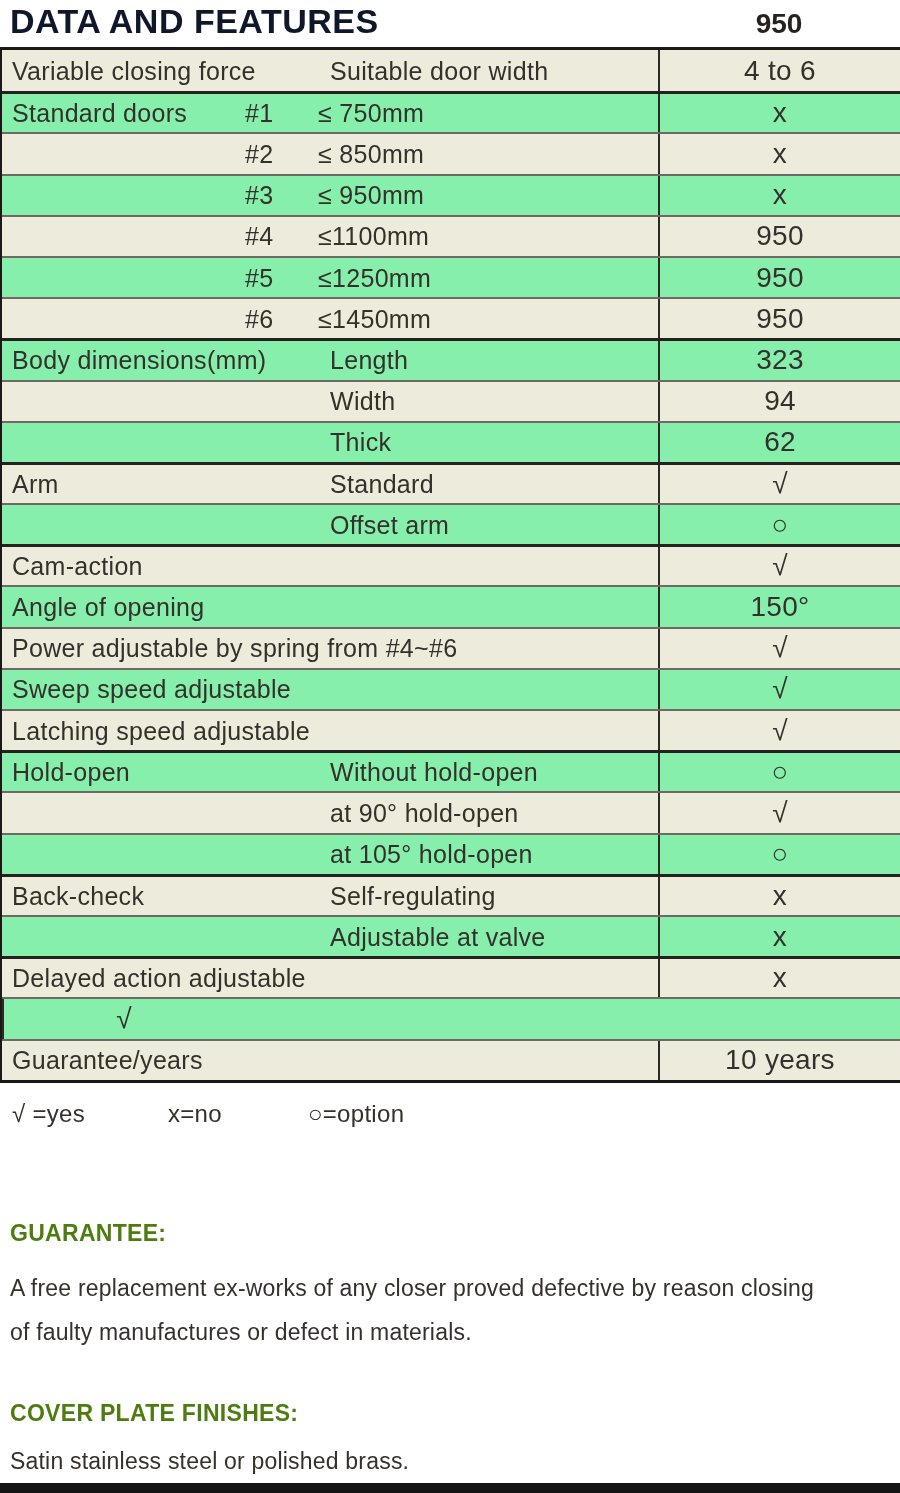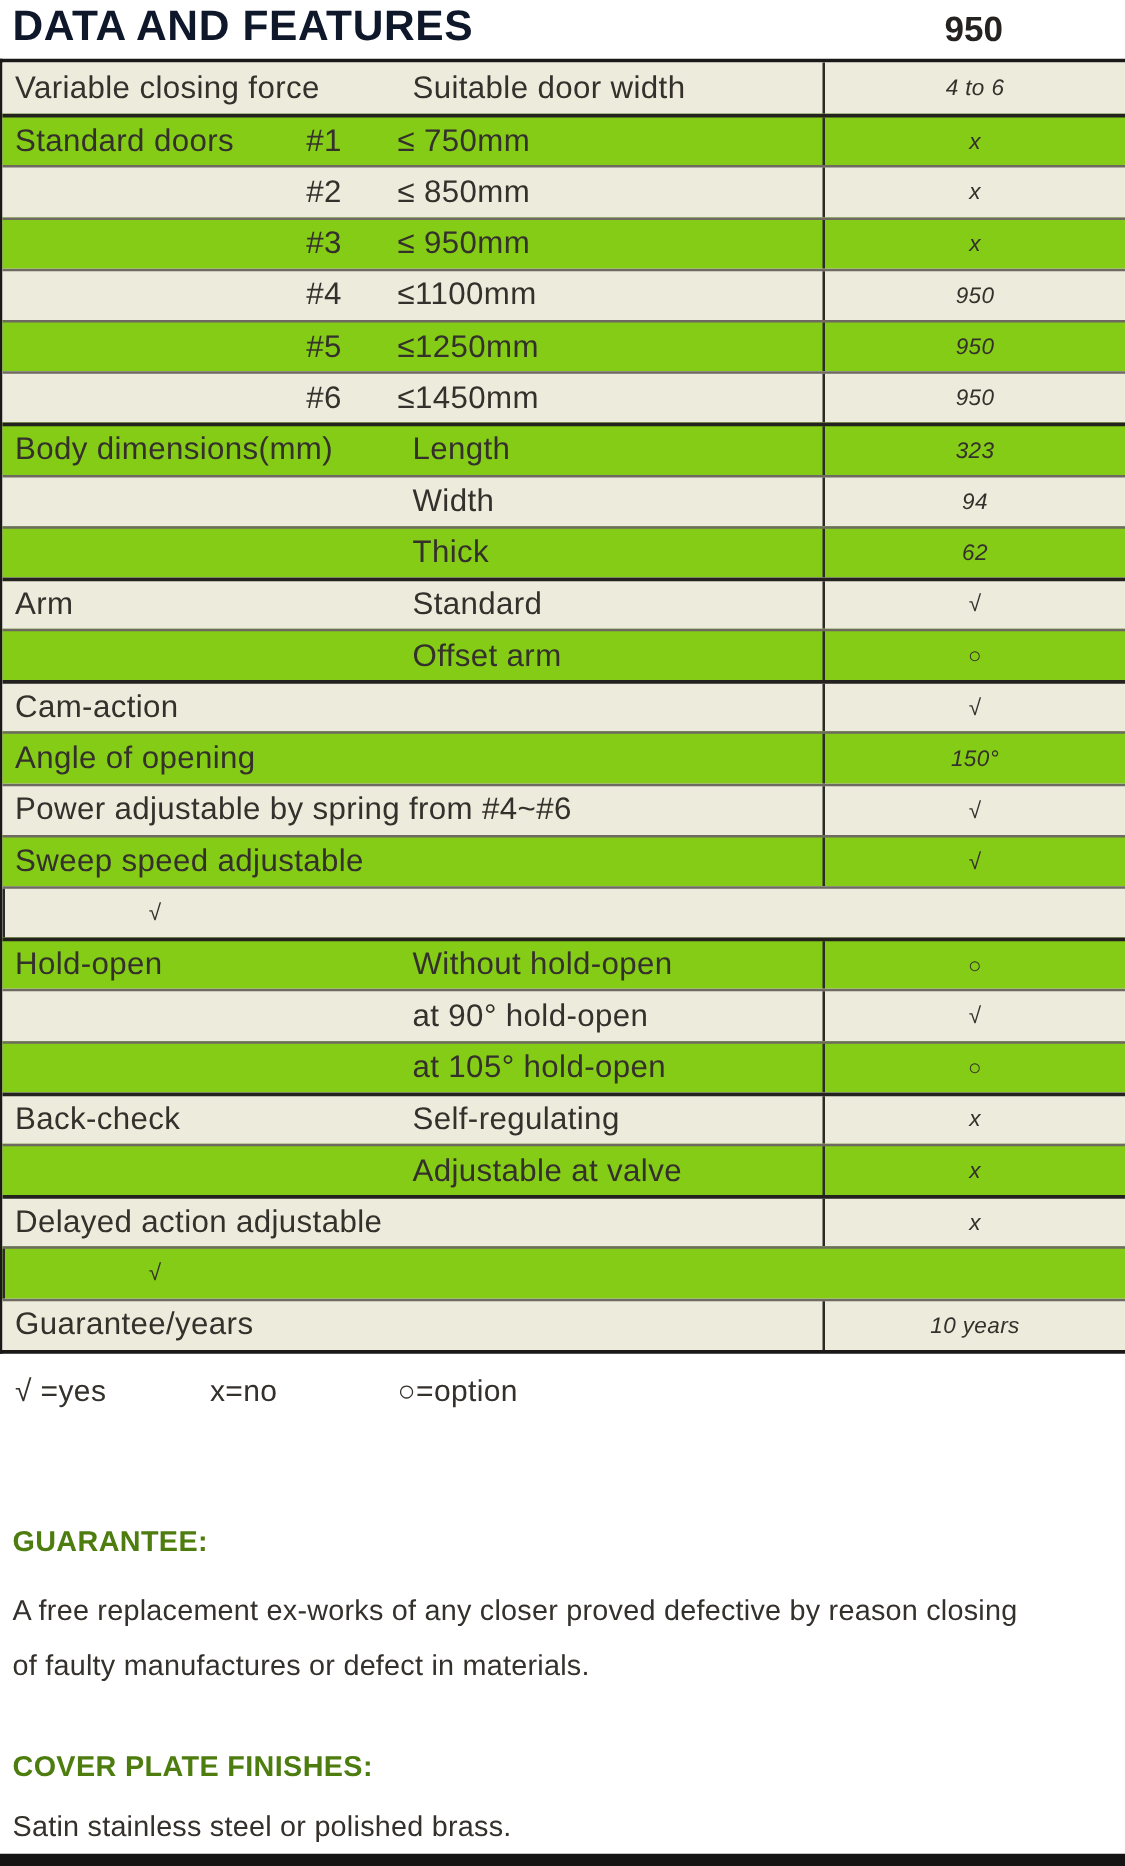--- a/index.html
+++ b/index.html
@@ -39,7 +39,7 @@
   .value-cell {
     flex:0 0 242px; width:242px; border-left:2px solid #2c2a27;
     display:flex; align-items:center; justify-content:center;
-    font-size:18px; letter-spacing:0.3px;font-style:italic;
+    font-size:28px; letter-spacing:0.3px;
   }
   .legend {
     position:absolute; left:0; top:1100px; width:900px; height:32px;

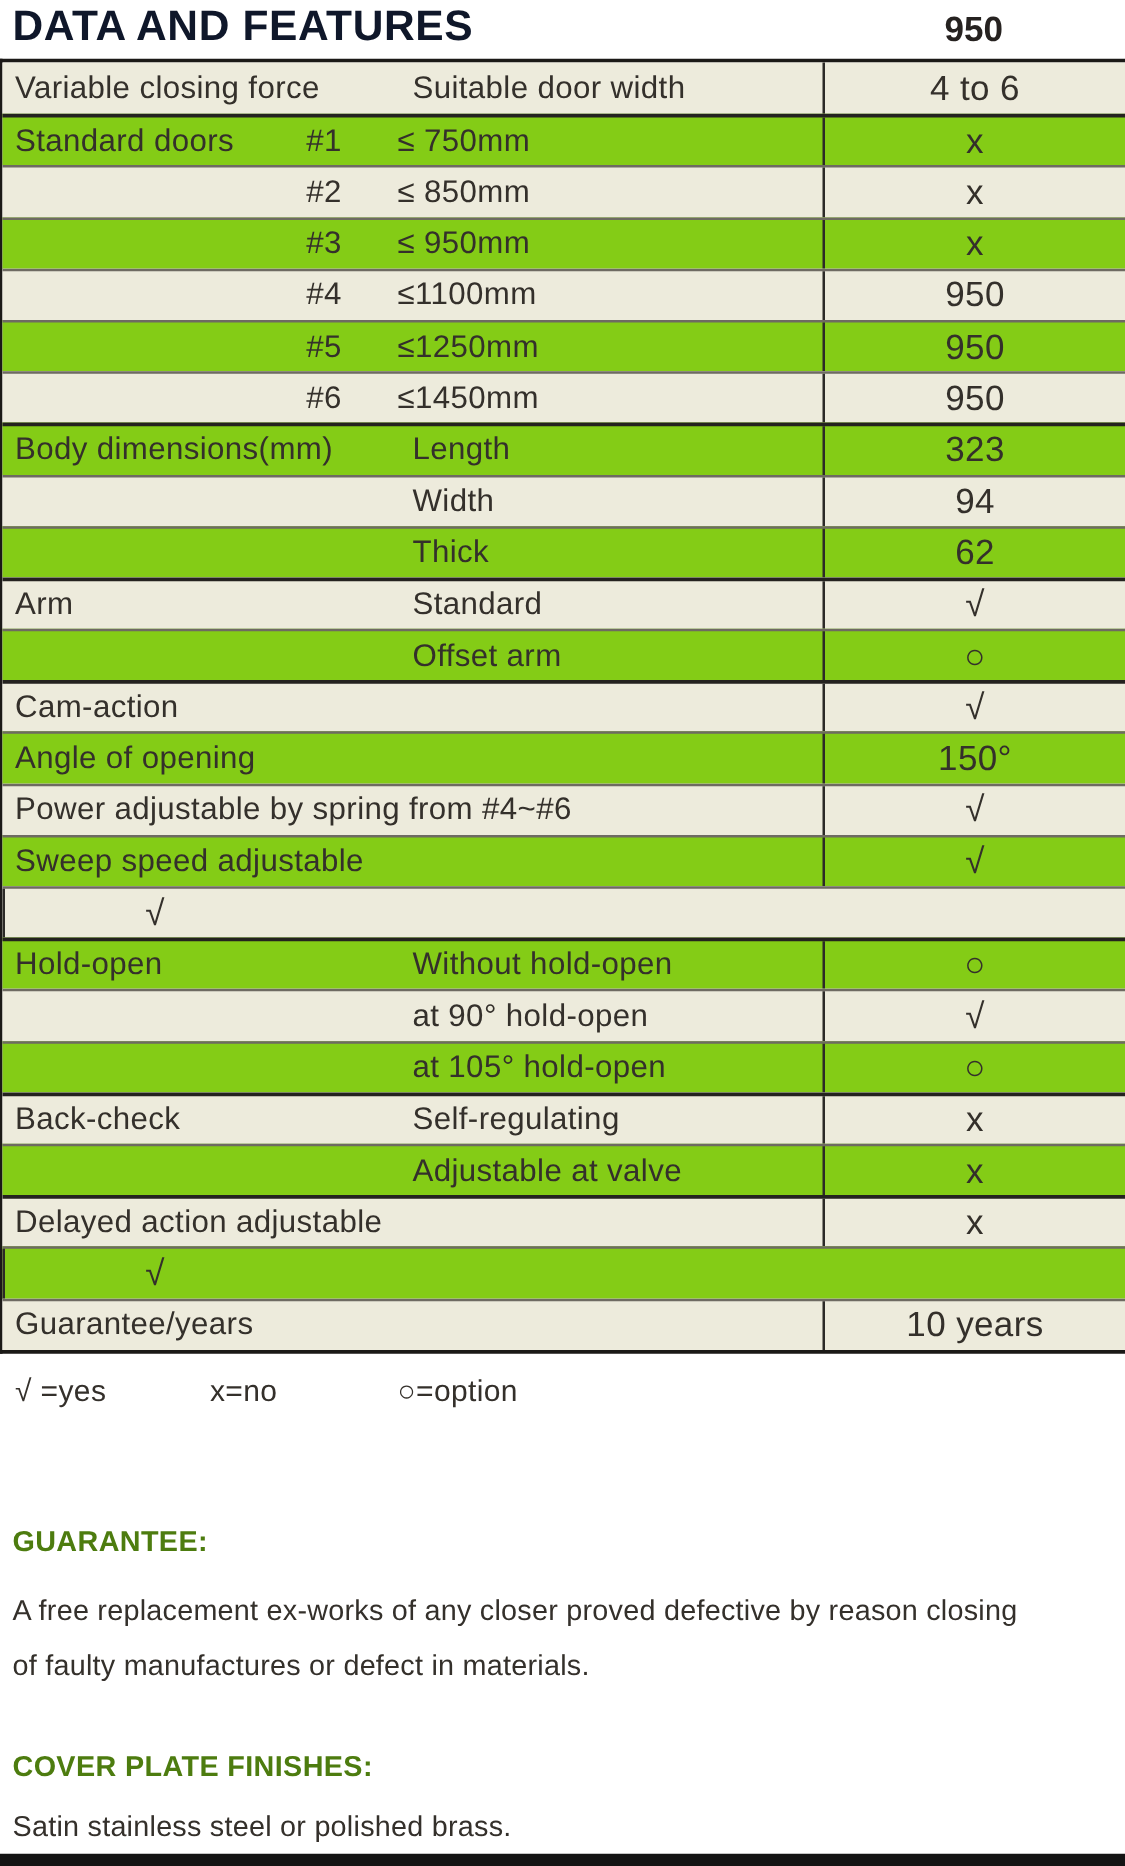--- a/index.html
+++ b/index.html
@@ -29,7 +29,7 @@
   .trow:first-child { border-top:none; }
   .trow.section { border-top:3px solid #24221f; }
   .trow.beige { background:#edebdc; }
-  .trow.white { background:#84cc16; }
+  .trow.white { background:#86efac; }
   .left-cell { position:relative; flex:1 1 auto; }
   .cell { position:absolute; top:50%; transform:translateY(-50%); white-space:nowrap; }
   .cell.a    { left:10px; }

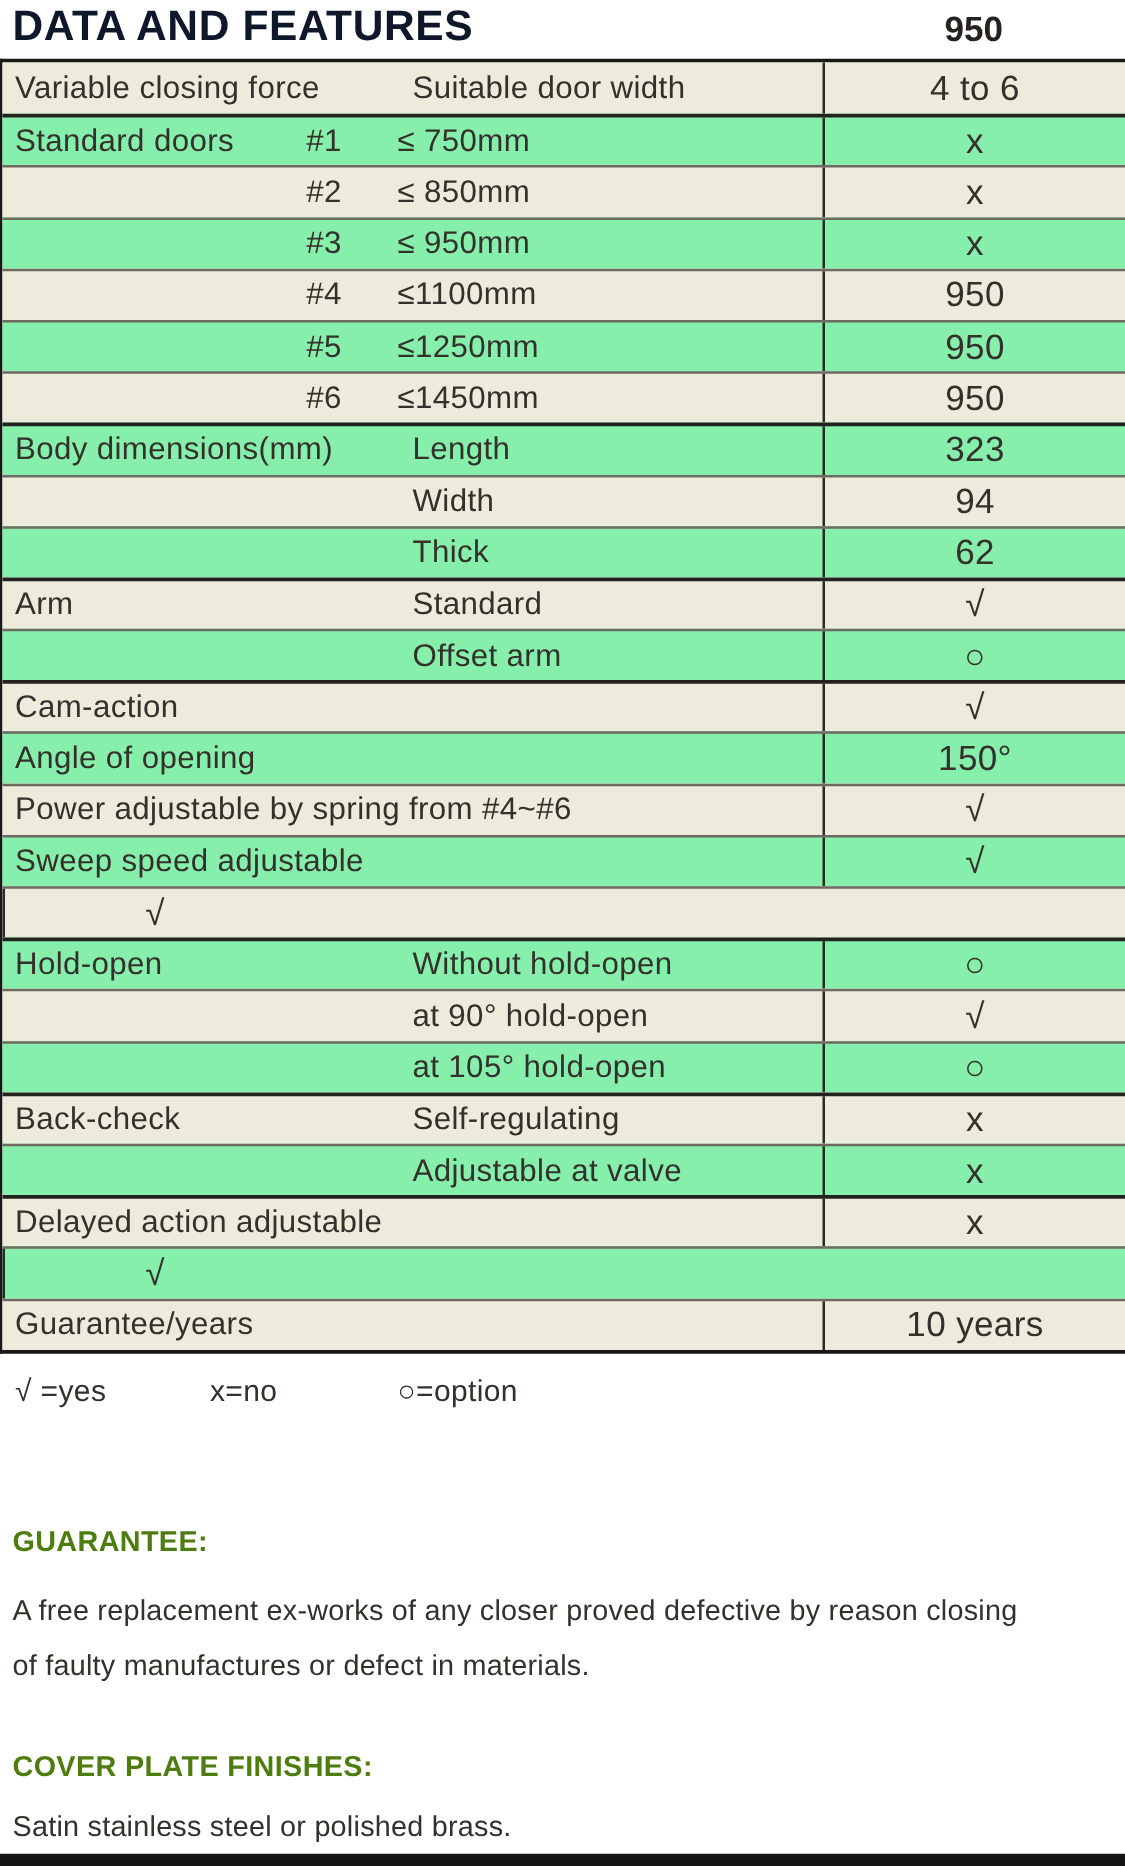--- a/index.html
+++ b/index.html
@@ -184,6 +184,9 @@
           <div class="value-cell">√</div>
         </div>
         <div class="trow beige">
+          <div class="left-cell">
+            <span class="cell a">Latching speed adjustable</span>
+          </div>
           <div class="value-cell">√</div>
         </div>
         <div class="trow white section">

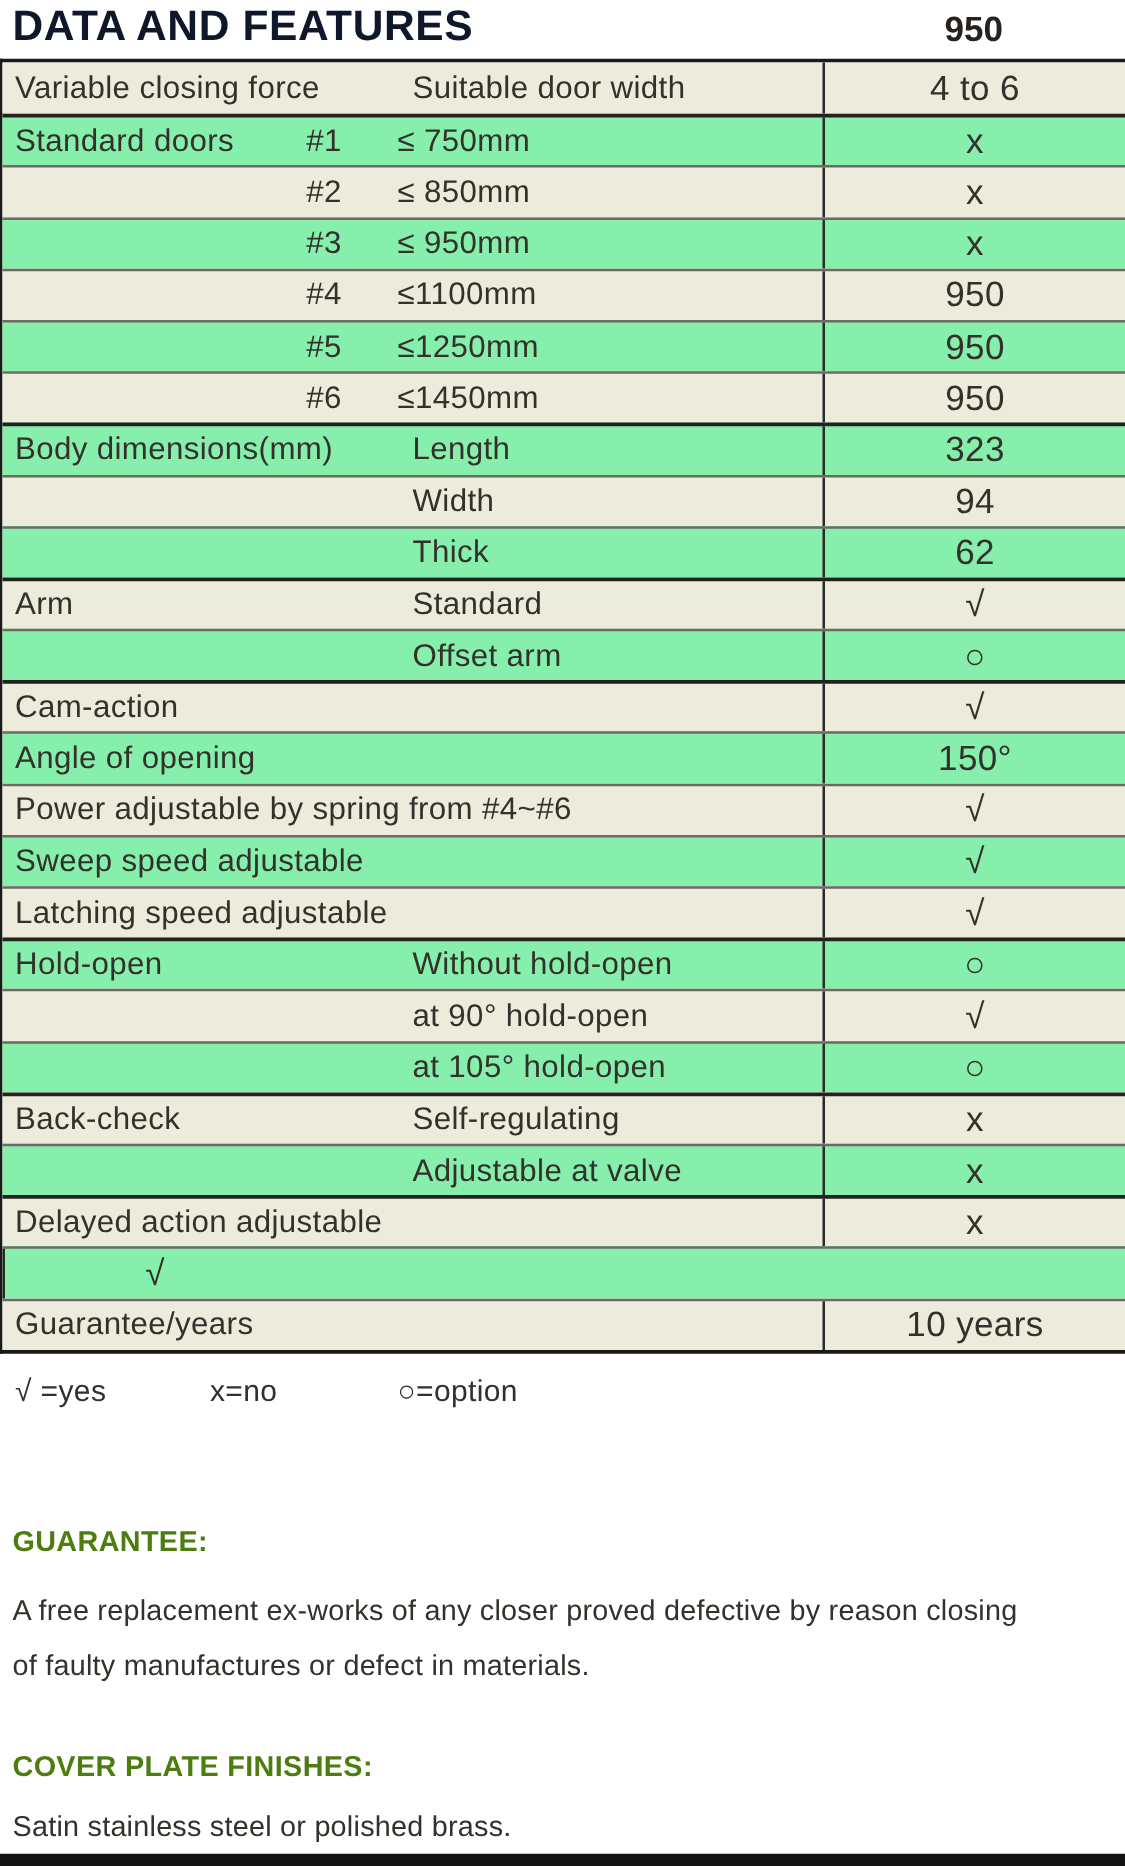--- a/index.html
+++ b/index.html
@@ -48,7 +48,7 @@
   .legend span { position:absolute; top:0; white-space:nowrap; }
   .legend .li0 { left:12px; }
   .legend .li1 { left:168px; }
-  .legend .li2 { left:318px; }
+  .legend .li2 { left:308px; }
   .sec-heading {
     position:absolute; left:10px; font-size:23px; font-weight:700;
     letter-spacing:0.3px; color:#4d7c0f;

